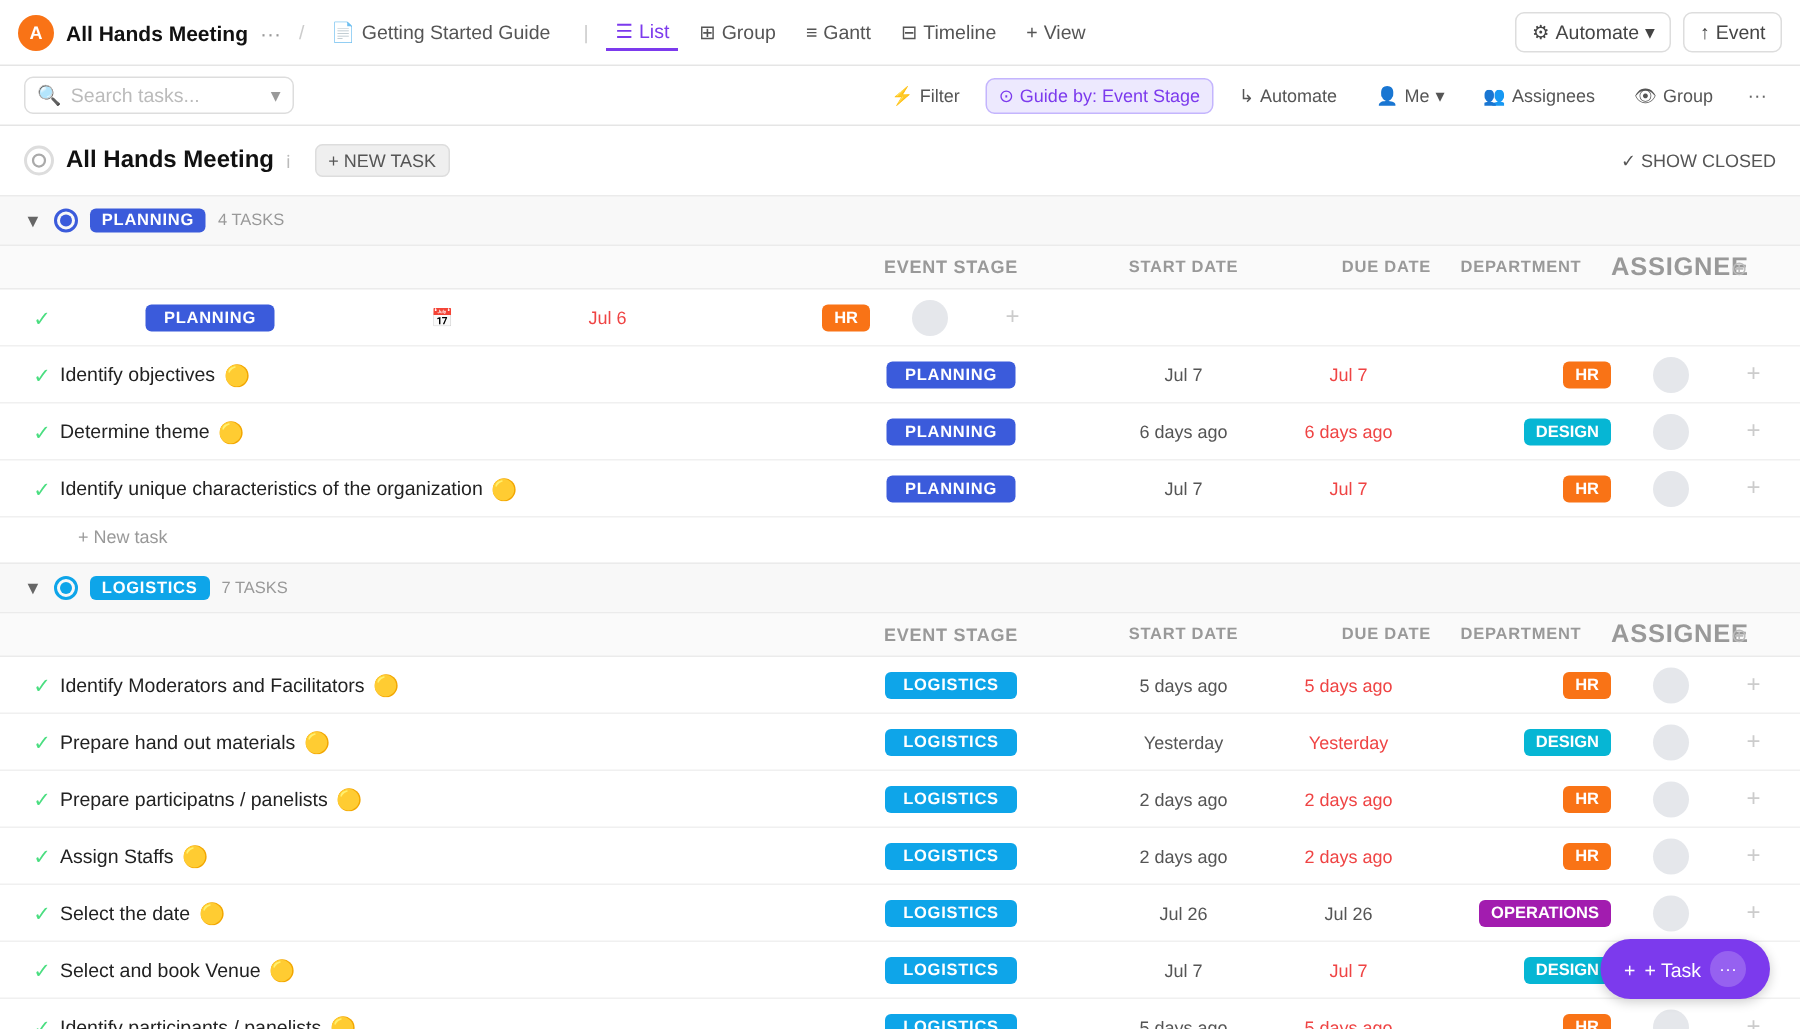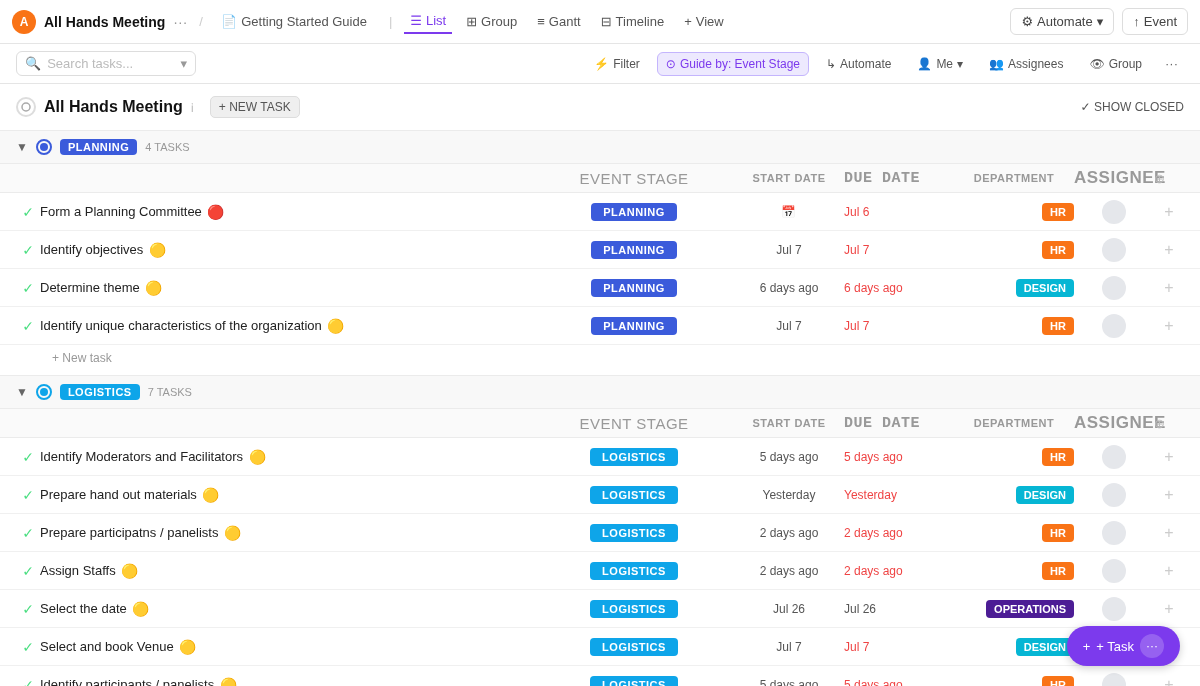--- a/index.html
+++ b/index.html
@@ -52,7 +52,7 @@
     
     .table-header { display: flex; align-items: center; padding: 4px 16px; border-bottom: 1px solid #ebebeb; background: #fafafa; }
     .col-task { flex: 1; font-size: 11px; font-weight: 600; color: #999; text-transform: uppercase; letter-spacing: 0.5px; }
-    .col-stage { width: 200px; font-size: 15px; font-weight: 400; color: #999; text-transform: uppercase; letter-spacing: 0.5px; text-align: center; }
+    .col-stage { width: 200px; font-size: 12px; font-weight: 700; color: #999; text-transform: uppercase; letter-spacing: 0.5px; text-align: center; }
     .col-start { width: 110px; font-size: 11px; font-weight: 600; color: #999; text-transform: uppercase; letter-spacing: 0.5px; text-align: center; }
     .col-due { width: 110px; font-size: 15px; font-weight: 600; color: #999; text-transform: uppercase; letter-spacing: 0.5px; text-align: left; font-family: Liberation Mono, monospace; }
     .col-dept { width: 120px; font-size: 11px; font-weight: 600; color: #999; text-transform: uppercase; letter-spacing: 0.5px; text-align: center; }

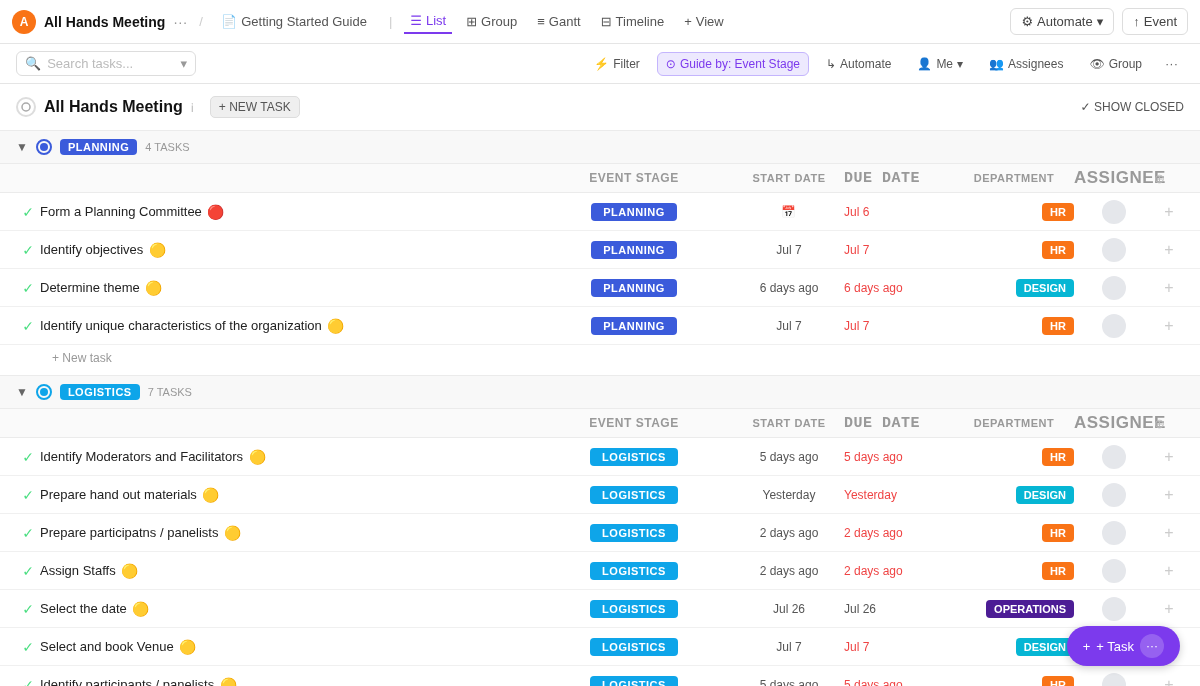--- a/index.html
+++ b/index.html
@@ -54,7 +54,7 @@
     .col-task { flex: 1; font-size: 11px; font-weight: 600; color: #999; text-transform: uppercase; letter-spacing: 0.5px; }
     .col-stage { width: 200px; font-size: 12px; font-weight: 700; color: #999; text-transform: uppercase; letter-spacing: 0.5px; text-align: center; }
     .col-start { width: 110px; font-size: 11px; font-weight: 600; color: #999; text-transform: uppercase; letter-spacing: 0.5px; text-align: center; }
-    .col-due { width: 110px; font-size: 15px; font-weight: 600; color: #999; text-transform: uppercase; letter-spacing: 0.5px; text-align: left; font-family: Liberation Mono, monospace; }
+    .col-due { width: 110px; font-size: 11px; font-weight: 600; color: #999; text-transform: uppercase; letter-spacing: 0.5px; text-align: right; }
     .col-dept { width: 120px; font-size: 11px; font-weight: 600; color: #999; text-transform: uppercase; letter-spacing: 0.5px; text-align: center; }
     .col-assignee { width: 80px; font-size: 17px; font-weight: 600; color: #999; text-transform: uppercase; letter-spacing: 0.5px; text-align: center; }
     .col-add { width: 30px; }

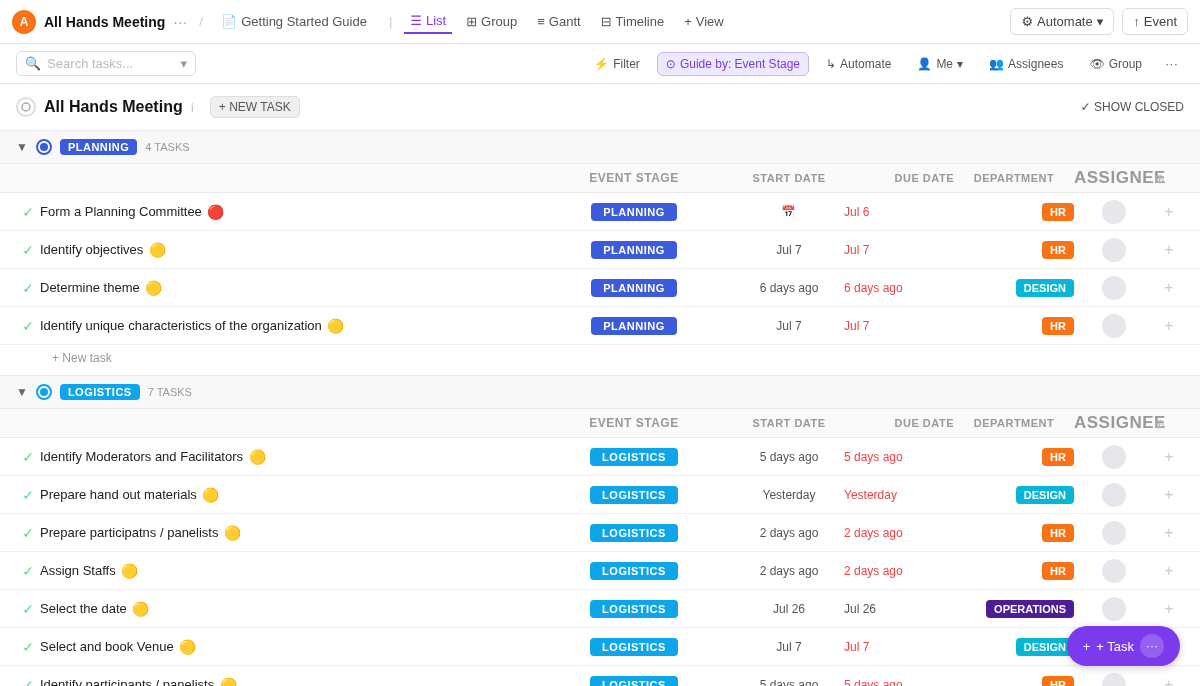--- a/index.html
+++ b/index.html
@@ -208,10 +208,6 @@
 
     <div class="task-row">
       <div class="task-check">✓</div>
-      <div class="task-name">
-        Form a Planning Committee
-        <span class="task-warn">🔴</span>
-      </div>
       <div class="task-stage-cell">
         <span class="stage-badge stage-planning">PLANNING</span>
       </div>

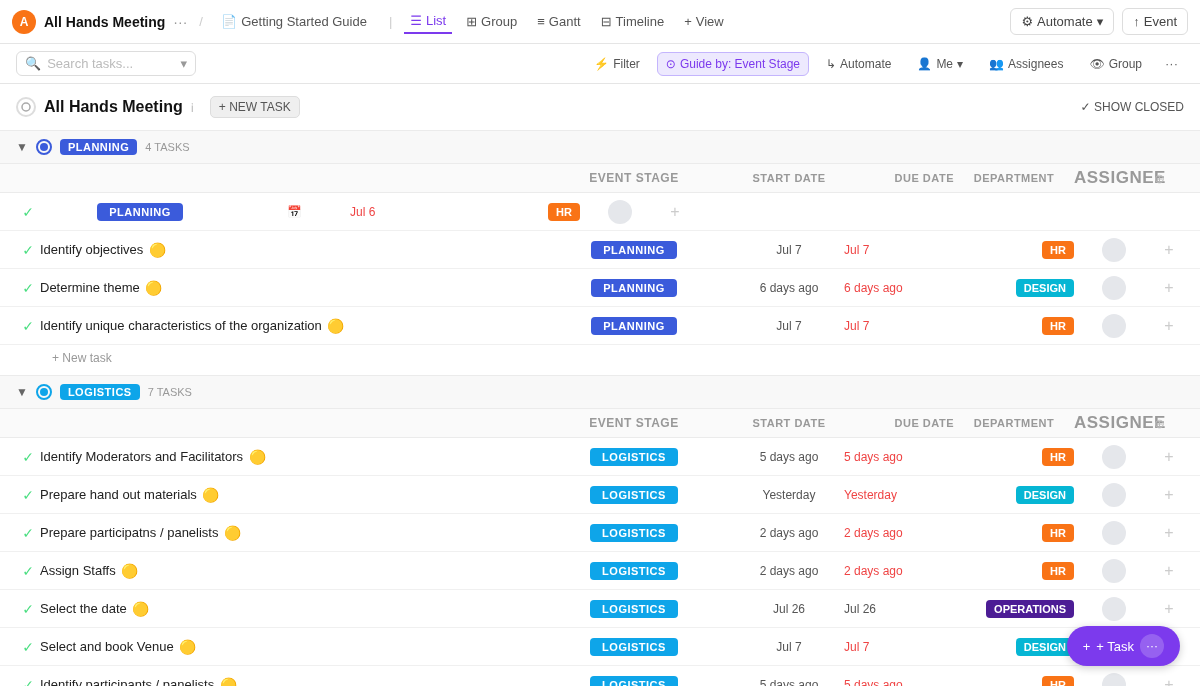--- a/index.html
+++ b/index.html
@@ -69,7 +69,7 @@
     .stage-planning { background: #3b5bdb; }
     .stage-logistics { background: #0ea5e9; }
     .task-start { width: 110px; text-align: center; font-size: 12px; color: #555; }
-    .task-due { width: 110px; font-size: 12px; }
+    .task-due { width: 110px; text-align: center; font-size: 12px; }
     .due-overdue { color: #ef4444; }
     .due-normal { color: #555; }
     .task-dept { width: 120px; display: flex; justify-content: flex-end; }

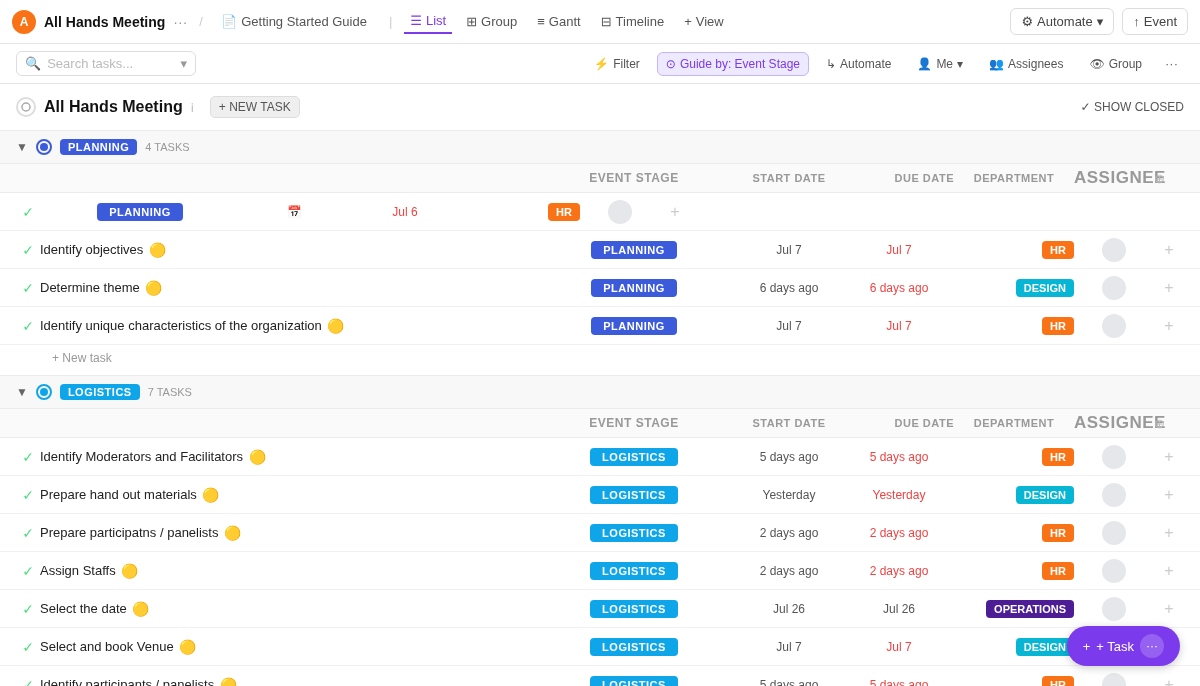--- a/index.html
+++ b/index.html
@@ -76,7 +76,7 @@
     .dept-badge { padding: 3px 8px; border-radius: 4px; font-size: 11px; font-weight: 700; color: white; }
     .dept-hr { background: #f97316; }
     .dept-design { background: #06b6d4; }
-    .dept-operations { background: #4c1d95; margin-left: 45px; }
+    .dept-operations { background: #a21caf; margin-left: 45px; }
     .task-assignee { width: 80px; display: flex; justify-content: center; }
     .avatar { width: 24px; height: 24px; background: #e5e7eb; border-radius: 50%; }
     .task-add { width: 30px; display: flex; justify-content: center; color: #ccc; font-size: 16px; cursor: pointer; }

